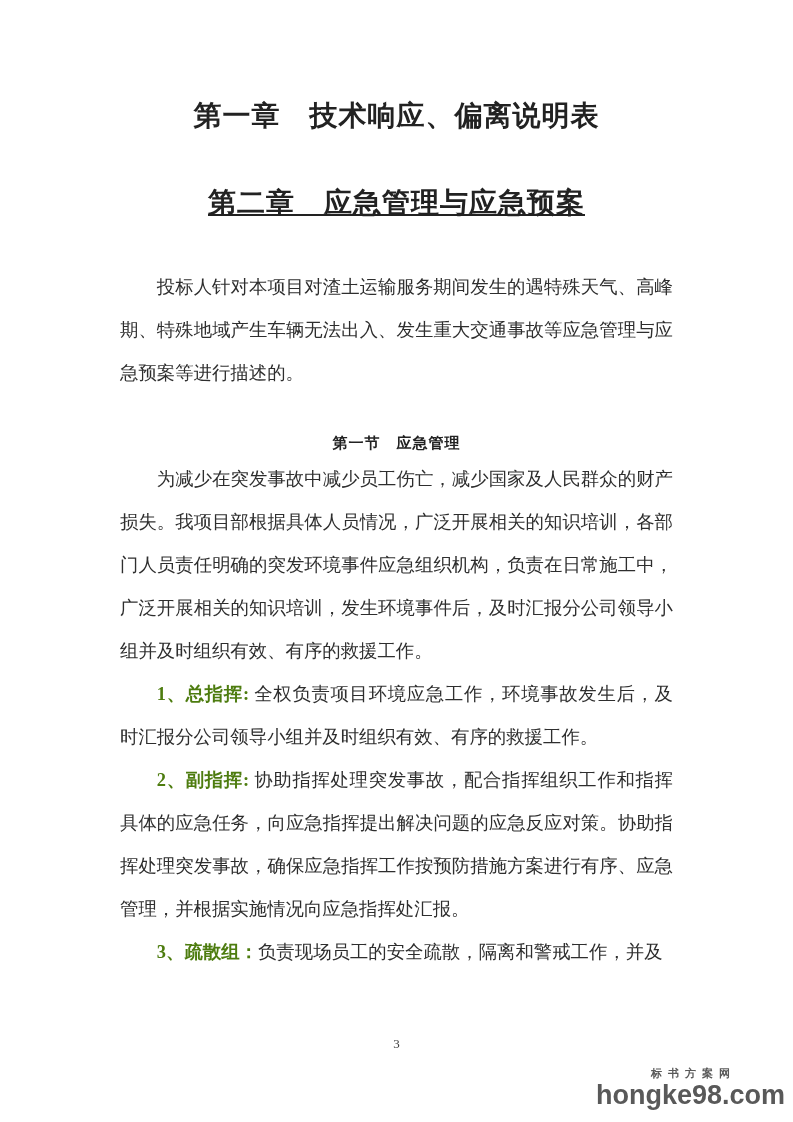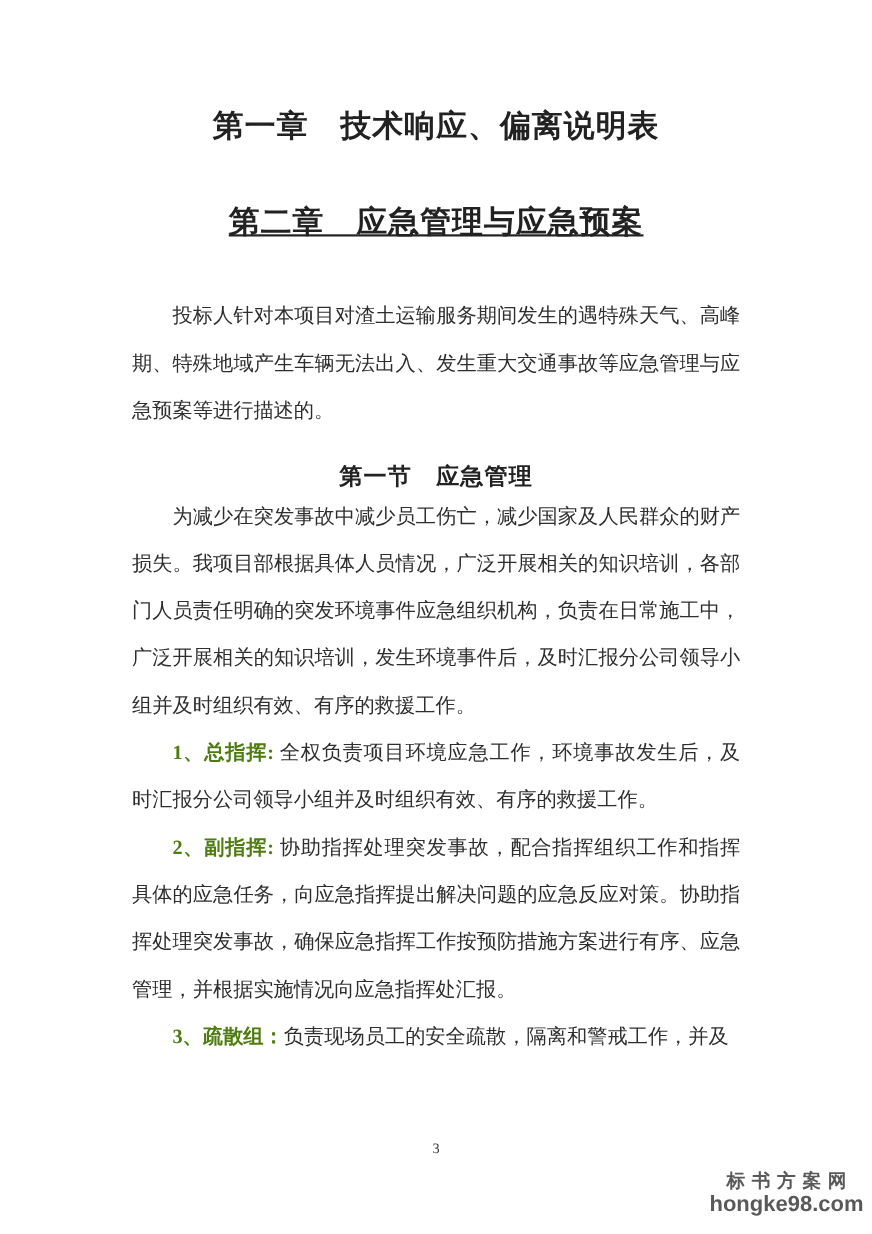--- a/index.html
+++ b/index.html
@@ -29,8 +29,8 @@
   }
   .chapter-heading.second { margin-top: 57px; text-decoration: underline; }
   .section-heading {
-    margin: 23px 0 0 0;
-    font-size: 21px;
+    margin: 33px 0 0 0;
+    font-size: 15px;
     line-height: 30px;
     font-weight: bold;
     text-align: center;

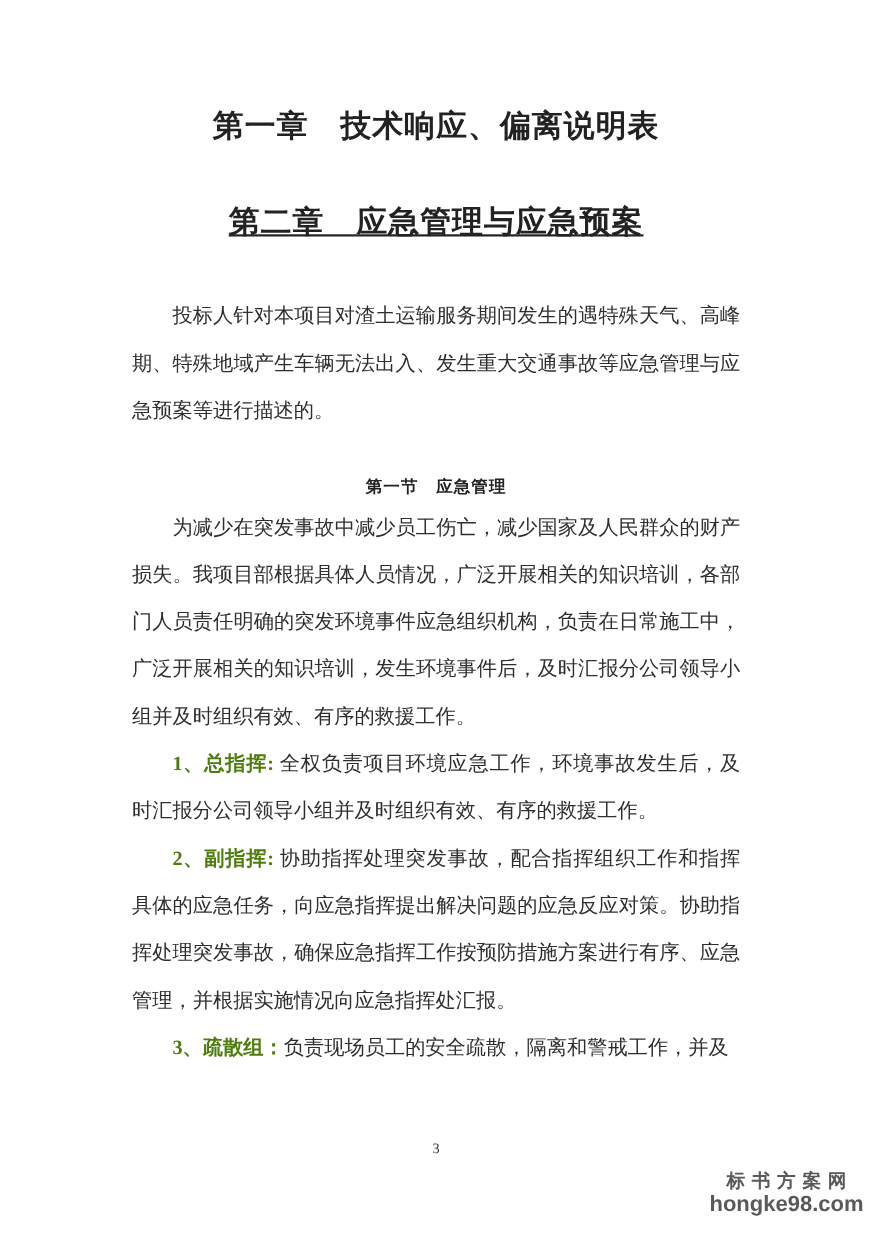--- a/index.html
+++ b/index.html
@@ -66,7 +66,7 @@
     font-family: "Liberation Sans", "DejaVu Sans", sans-serif;
   }
   .watermark .wm-name {
-    font-size: 17px;
+    font-size: 11px;
     font-weight: bold;
     letter-spacing: 6px;
     line-height: 19px;

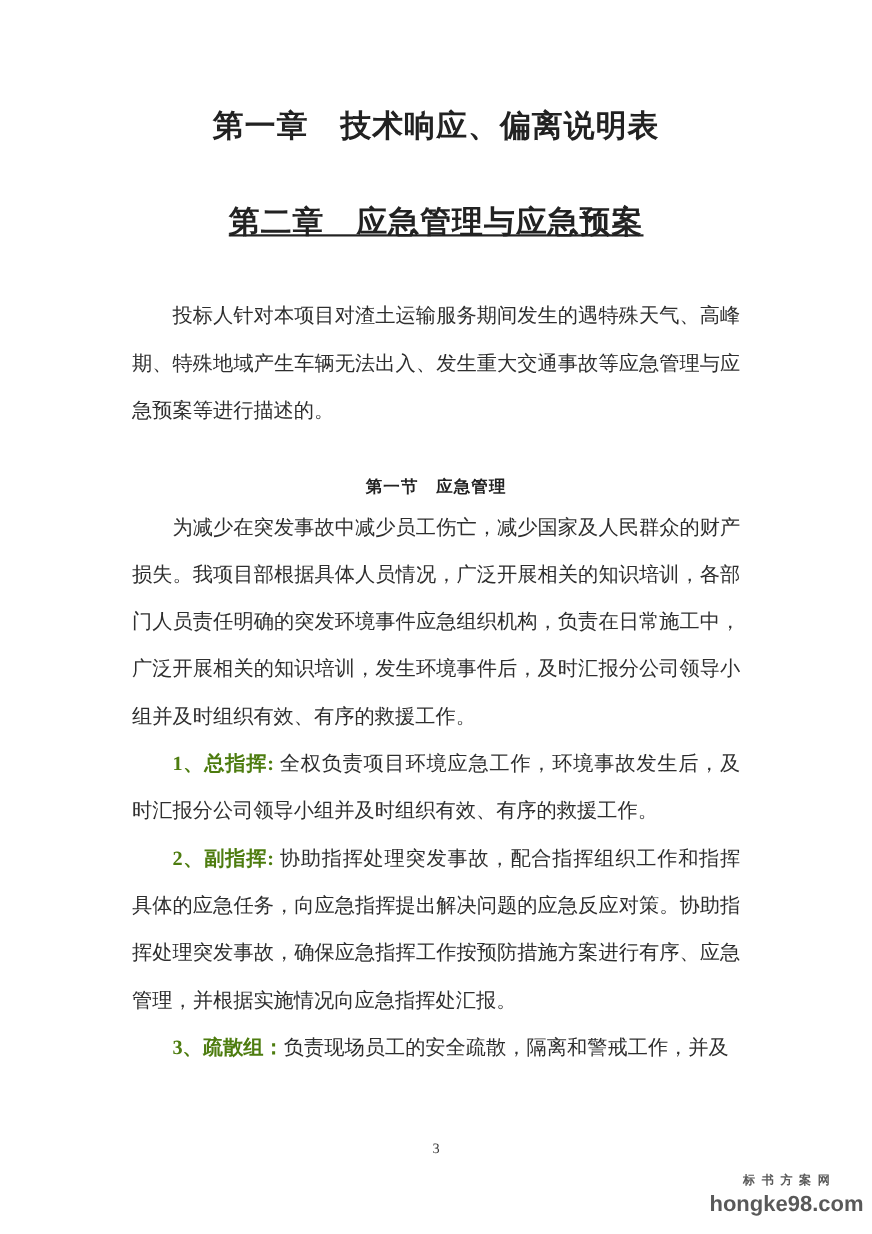--- a/index.html
+++ b/index.html
@@ -73,7 +73,7 @@
     margin-right: -6px; 
   }
   .watermark .wm-url {
-    font-size: 20px;
+    font-size: 27px;
     font-weight: bold;
     line-height: 25px;
     letter-spacing: 0;

